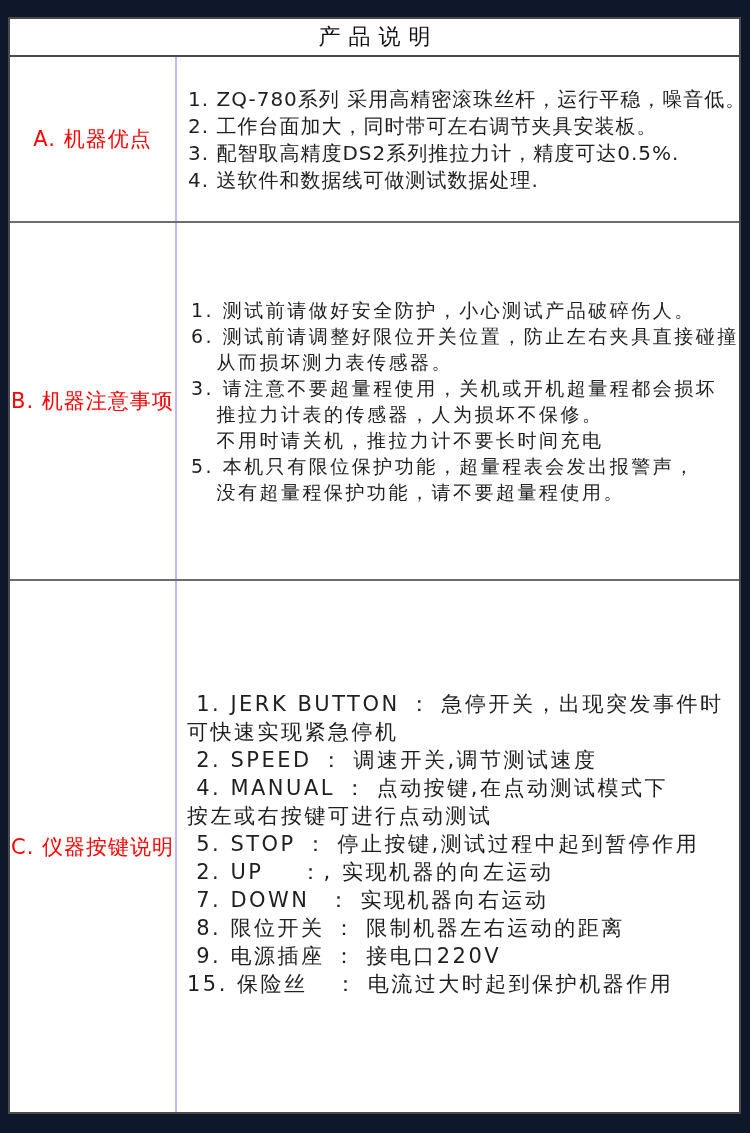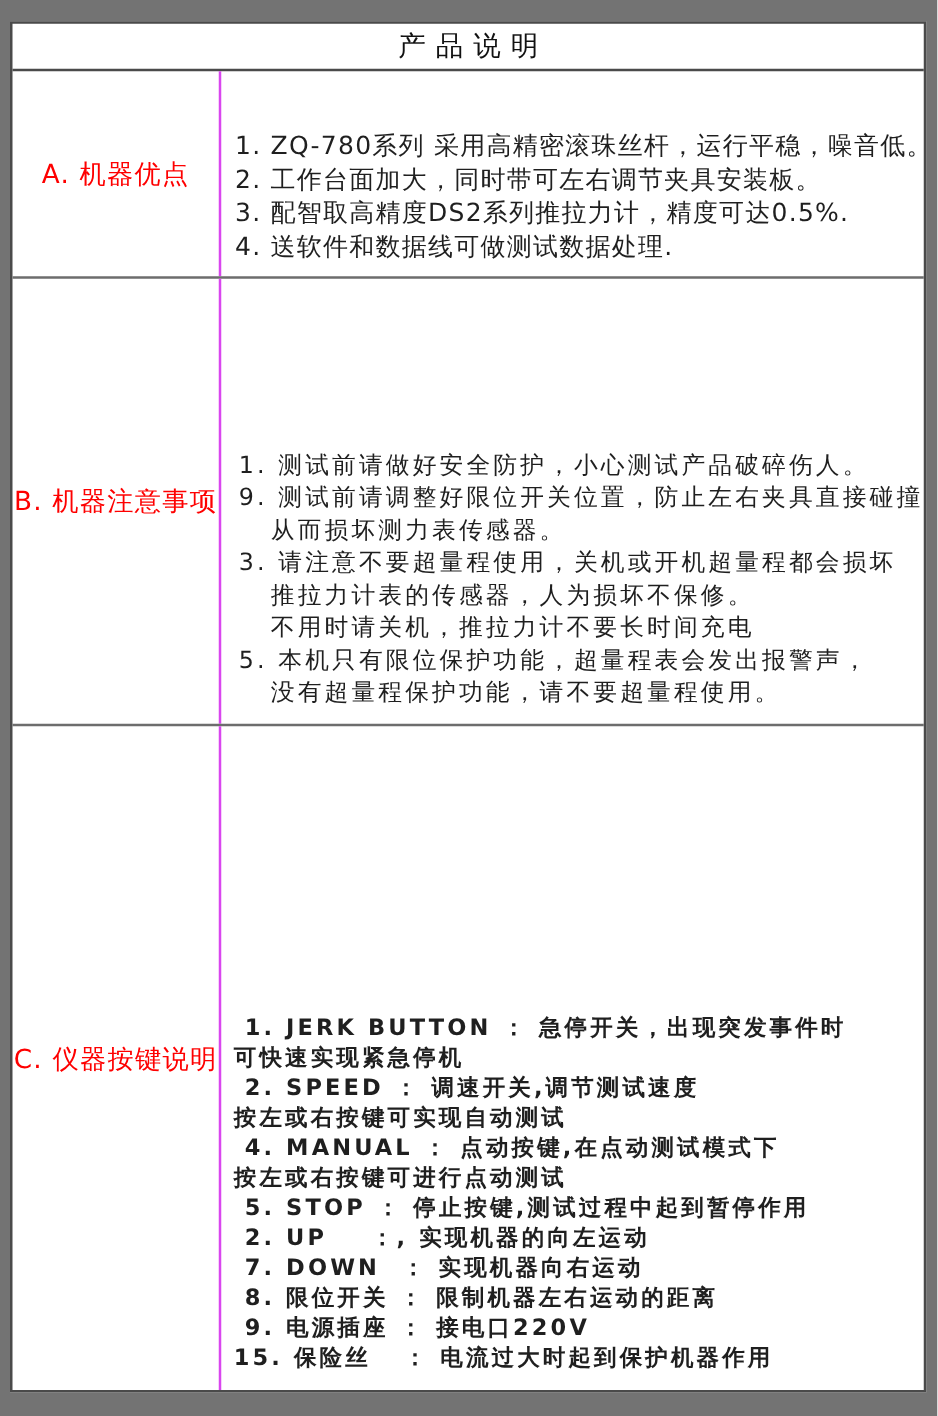--- a/index.html
+++ b/index.html
@@ -13,7 +13,7 @@
     position: relative;
     width: 750px;
     height: 1133px;
-    background: #737373;
+    background: #0f172a;
     overflow: hidden;
   }
   .spec-table {

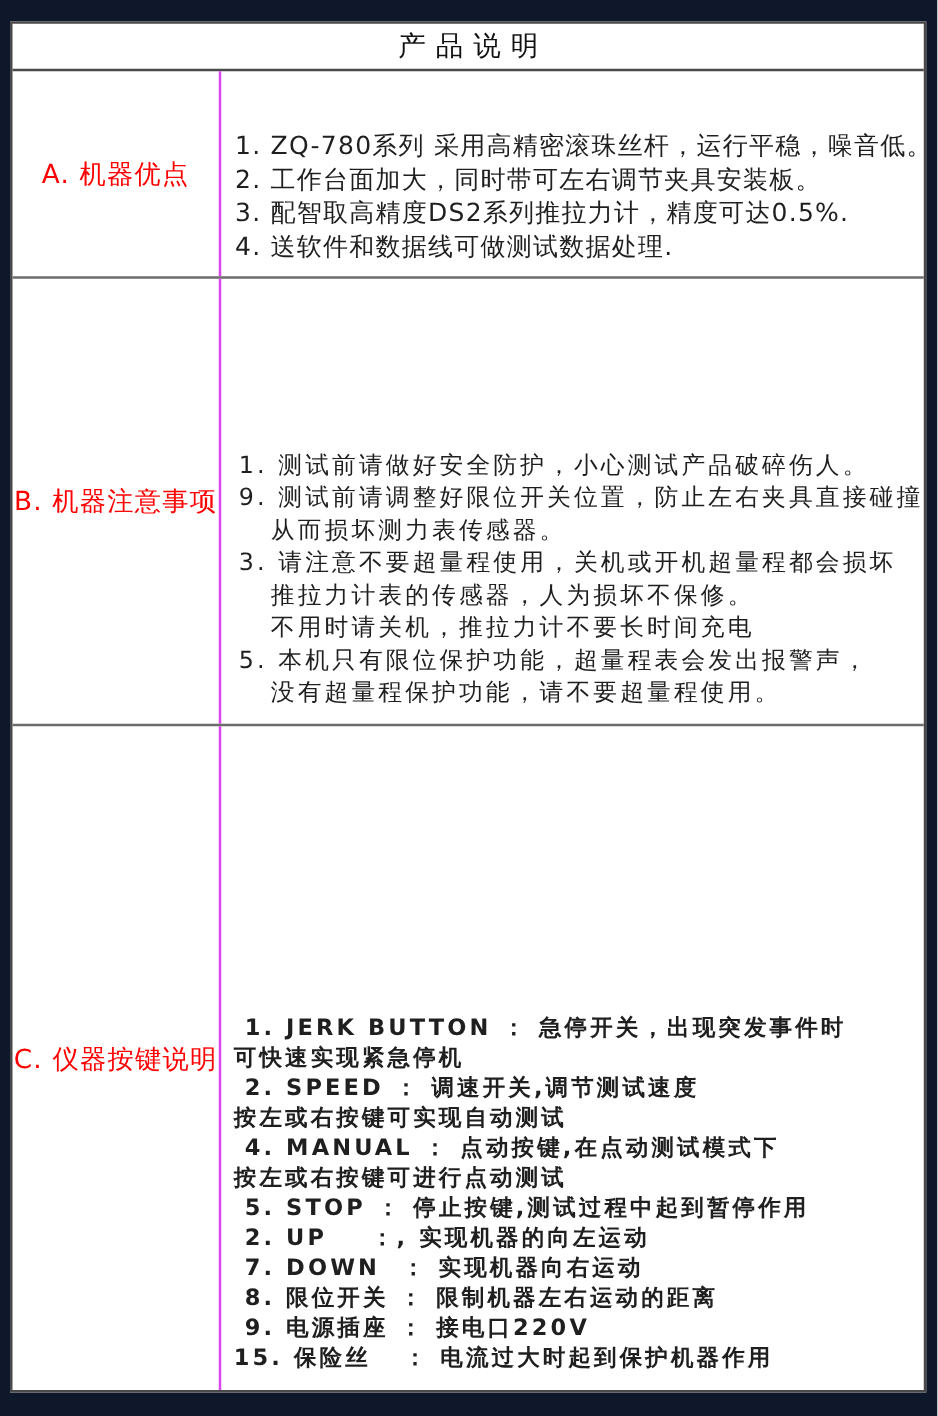--- a/index.html
+++ b/index.html
@@ -69,7 +69,7 @@
     min-width: 0;
     display: flex;
     flex-direction: column;
-    justify-content: flex-end;
+    justify-content: center;
     box-sizing: border-box;
     overflow: hidden;
   }

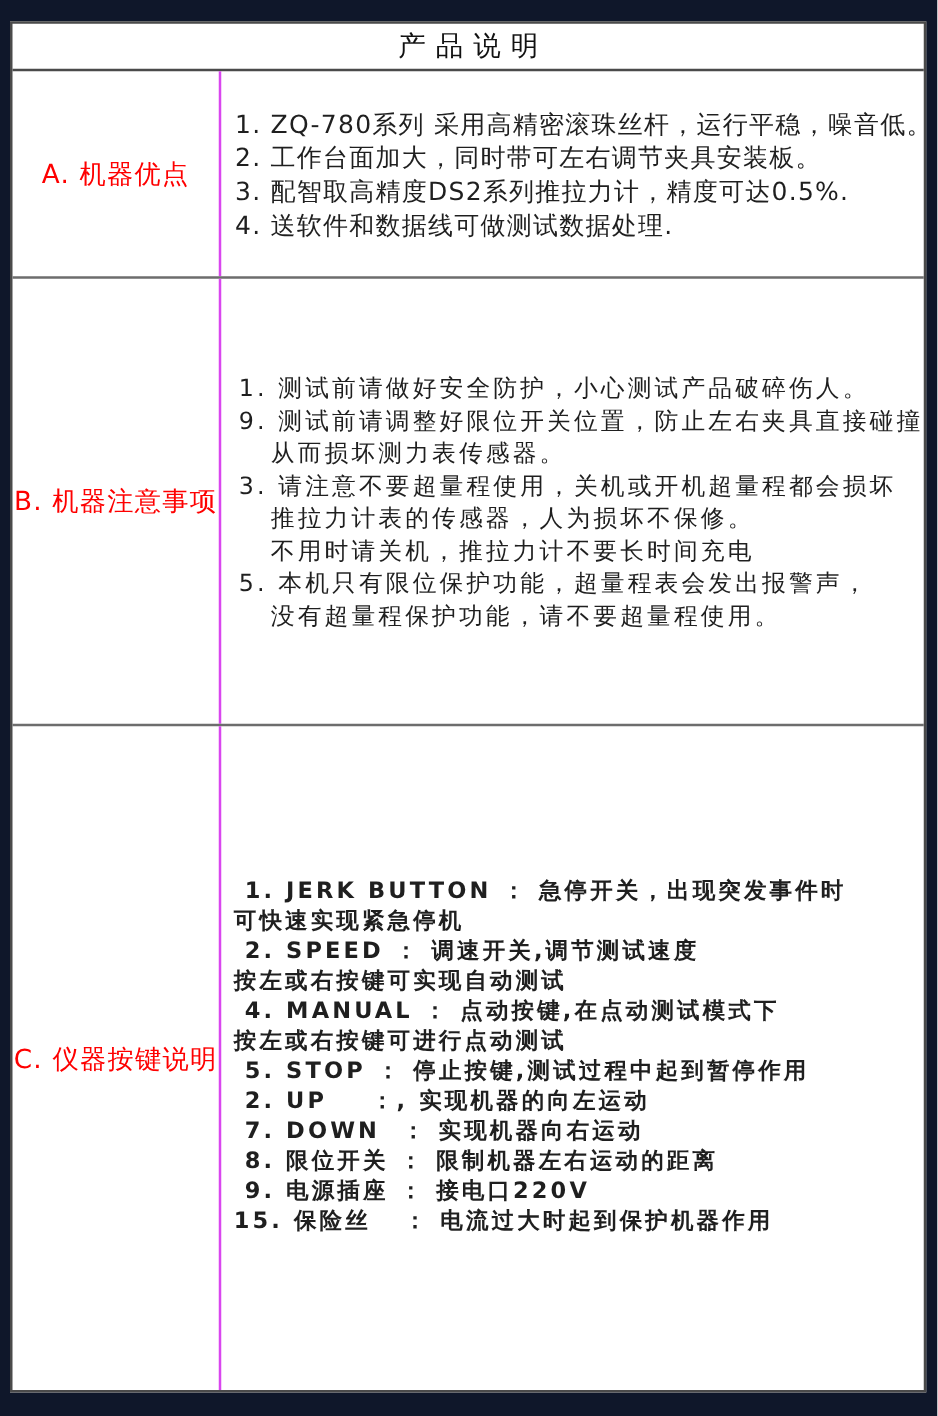--- a/index.html
+++ b/index.html
@@ -54,7 +54,7 @@
   .label-cell {
     width: 167px;
     box-sizing: border-box;
-    border-right: 2px solid #d946ef;
+    border-right: 2px solid #c4b5fd;
     display: flex;
     align-items: center;
     justify-content: center;

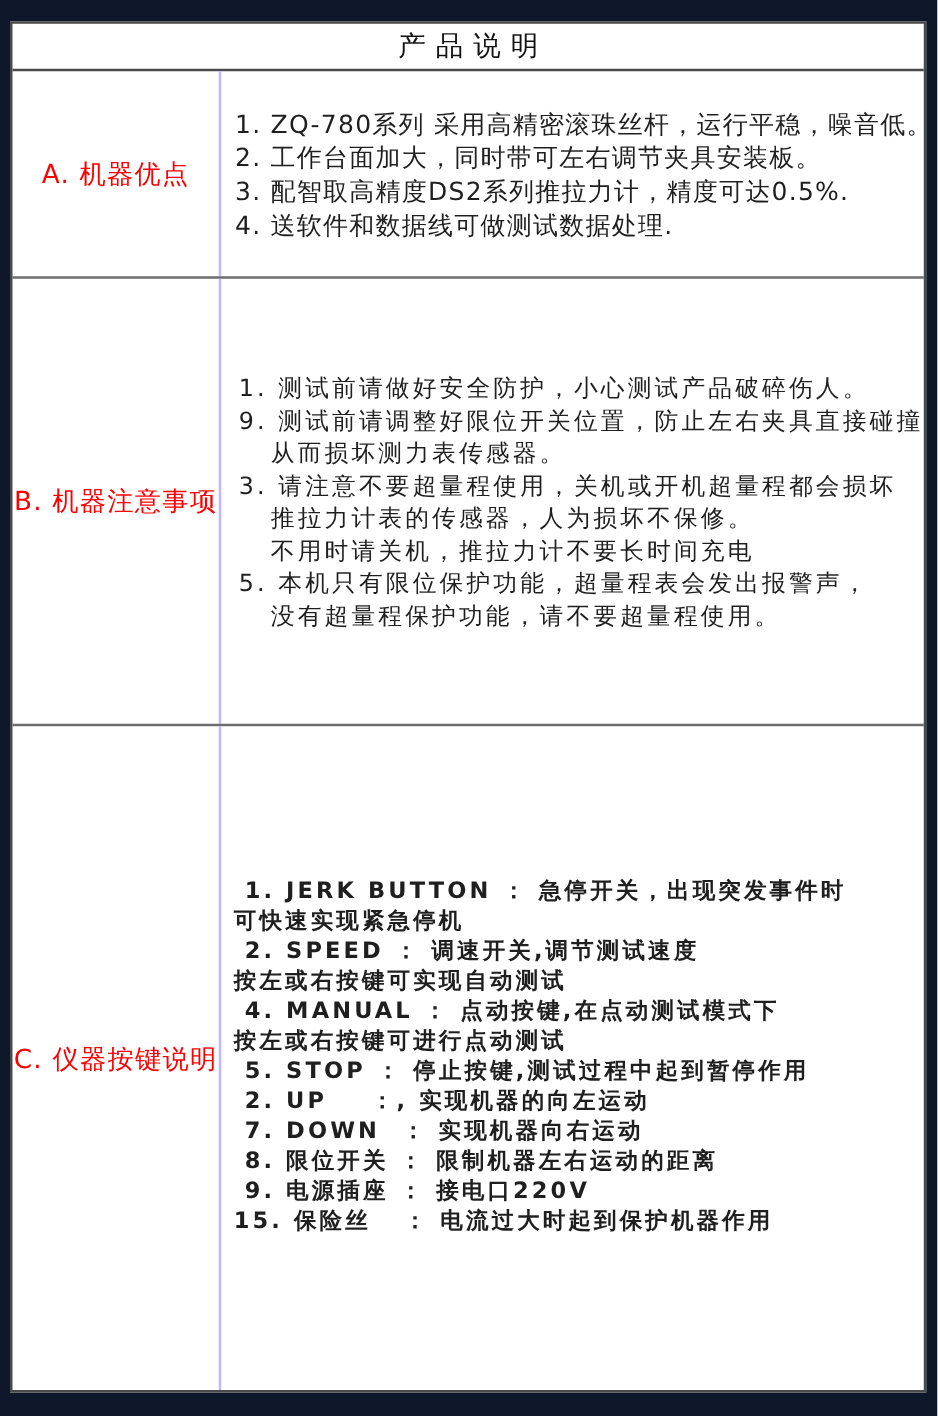--- a/index.html
+++ b/index.html
@@ -106,7 +106,7 @@
       <div class="label-cell">B. 机器注意事项</div>
       <div class="content-cell content-b">
           <div class="line">1. 测试前请做好安全防护，小心测试产品破碎伤人。</div>
-          <div class="line">9. 测试前请调整好限位开关位置，防止左右夹具直接碰撞</div>
+          <div class="line">6. 测试前请调整好限位开关位置，防止左右夹具直接碰撞</div>
           <div class="line">   从而损坏测力表传感器。</div>
           <div class="line">3. 请注意不要超量程使用，关机或开机超量程都会损坏</div>
           <div class="line">   推拉力计表的传感器，人为损坏不保修。</div>

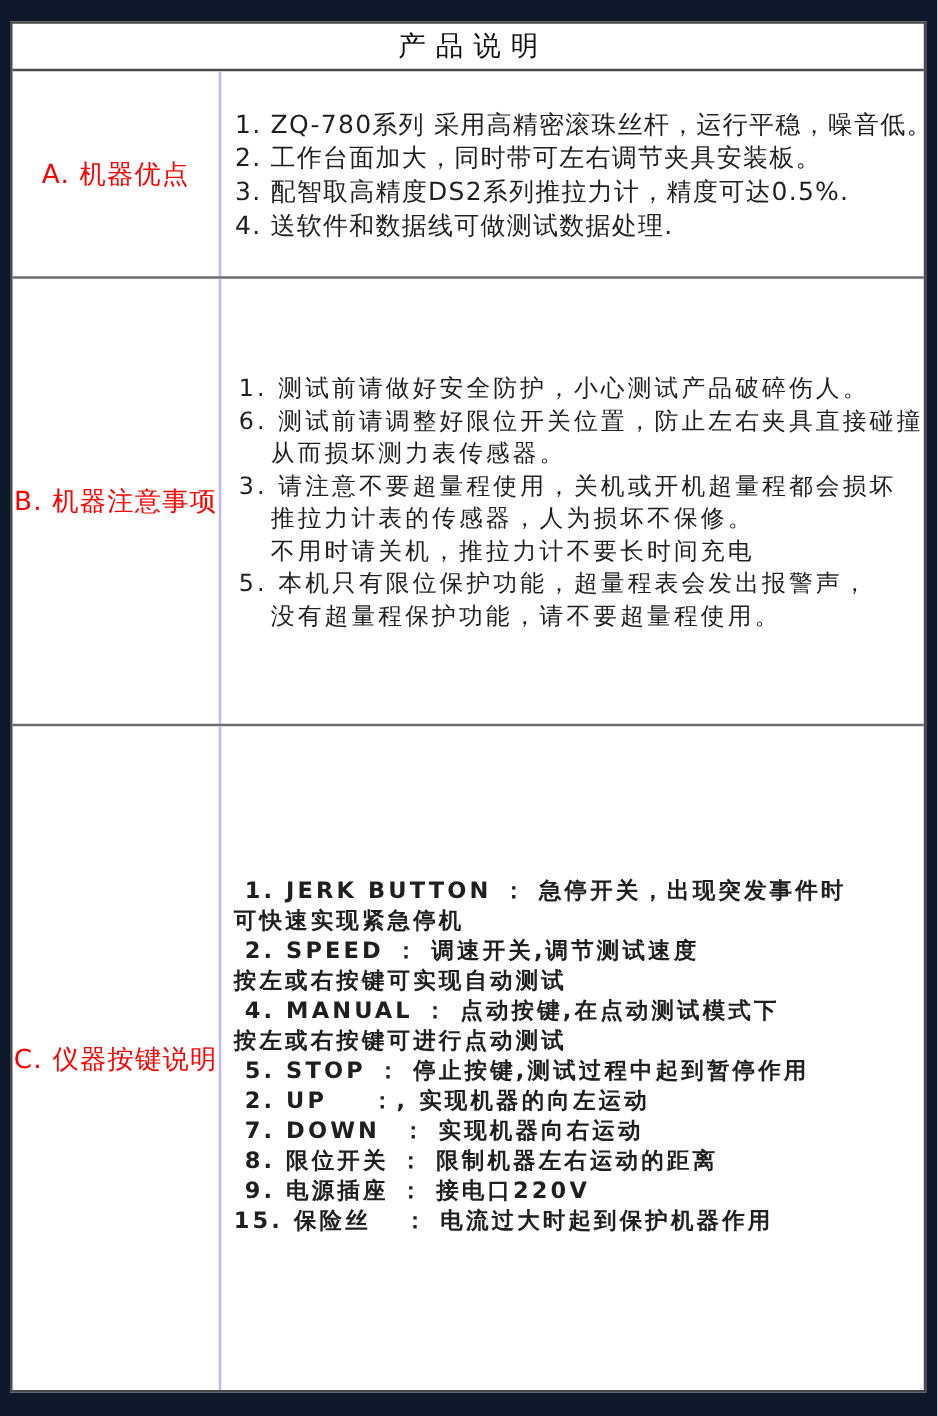--- a/index.html
+++ b/index.html
@@ -82,7 +82,7 @@
   }
   .content-a .line { font-size: 20px; letter-spacing: 1px; }
   .content-b .line { font-size: 19px; letter-spacing: 2.5px; }
-  .content-c .line { font-size: 18px; letter-spacing: 2.5px; font-weight: bold; }
+  .content-c .line { font-size: 21px; letter-spacing: 2.5px; }
 </style>
 </head>
 <body>

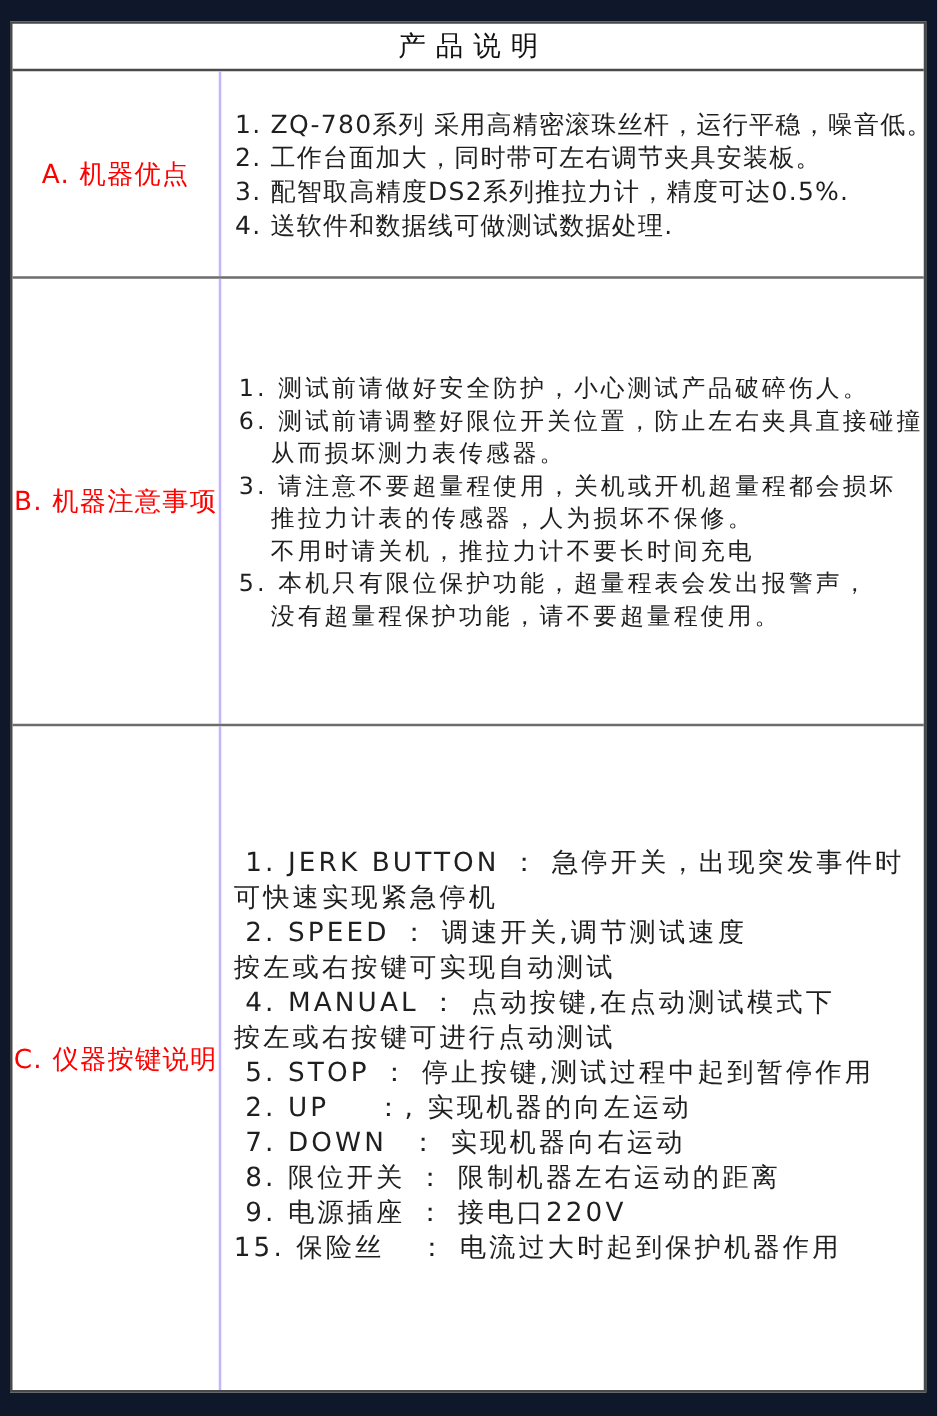--- a/index.html
+++ b/index.html
@@ -122,7 +122,6 @@
           <div class="line"> 1. JERK BUTTON ： 急停开关，出现突发事件时</div>
           <div class="line">可快速实现紧急停机</div>
           <div class="line"> 2. SPEED ： 调速开关,调节测试速度</div>
-          <div class="line">按左或右按键可实现自动测试</div>
           <div class="line"> 4. MANUAL ： 点动按键,在点动测试模式下</div>
           <div class="line">按左或右按键可进行点动测试</div>
           <div class="line"> 5. STOP ： 停止按键,测试过程中起到暂停作用</div>

